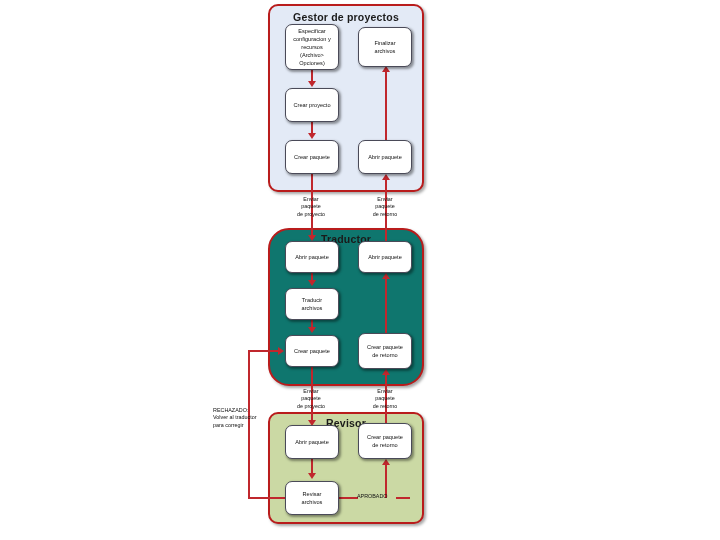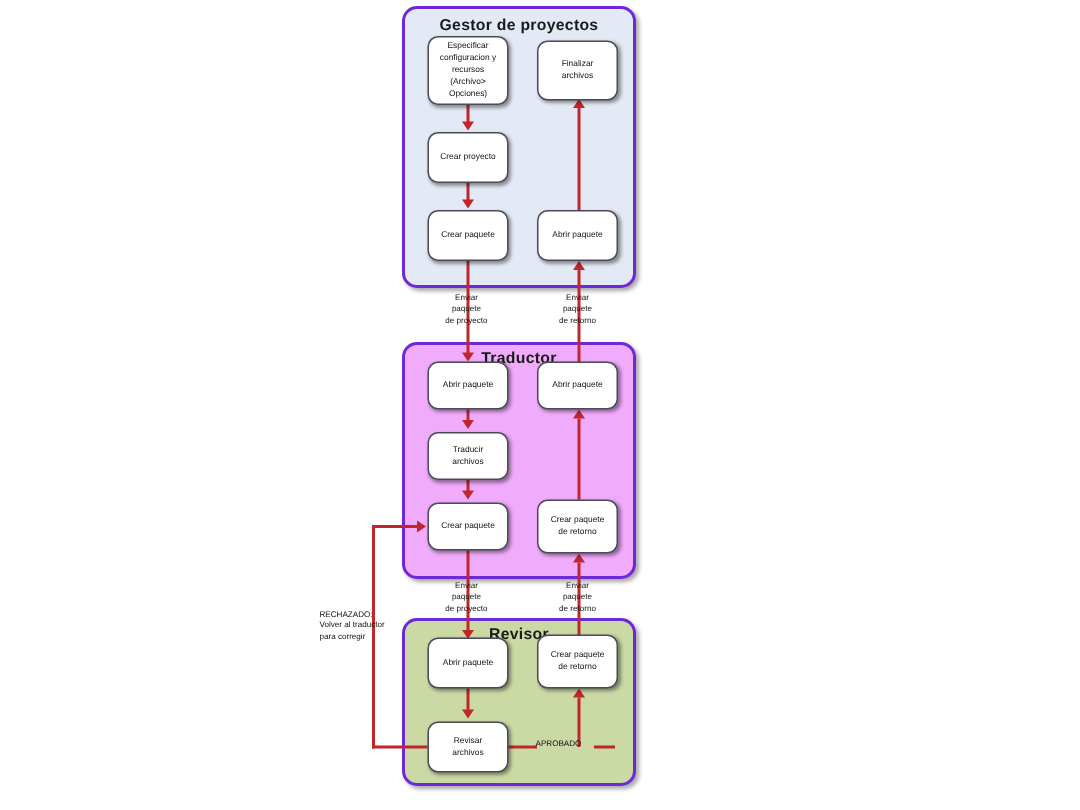--- a/index.html
+++ b/index.html
@@ -23,7 +23,7 @@
   
   .panel {
     position: absolute;
-    border: 2px solid #6d28d9;
+    border: 2px solid #b91c1c;
     border-radius: 10px;
     box-sizing: border-box;
     box-shadow: 2px 2px 3px rgba(0,0,0,0.35);

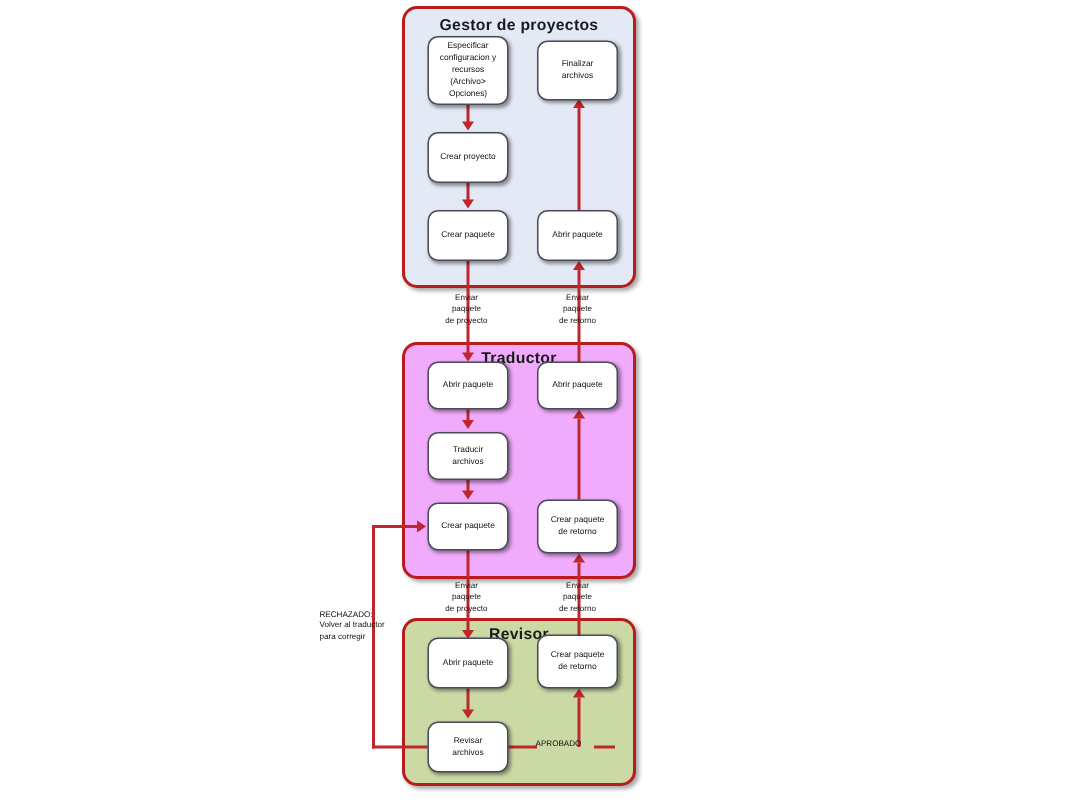--- a/index.html
+++ b/index.html
@@ -47,7 +47,8 @@
   #panel-traductor {
     left: 268px;  top: 228px;
     width: 156px; height: 158px;
-    background: #f0abfc;
+    background: #0f766e;
+    border-radius: 21px;
   }
   #panel-revisor {
     left: 268px;  top: 412px;

